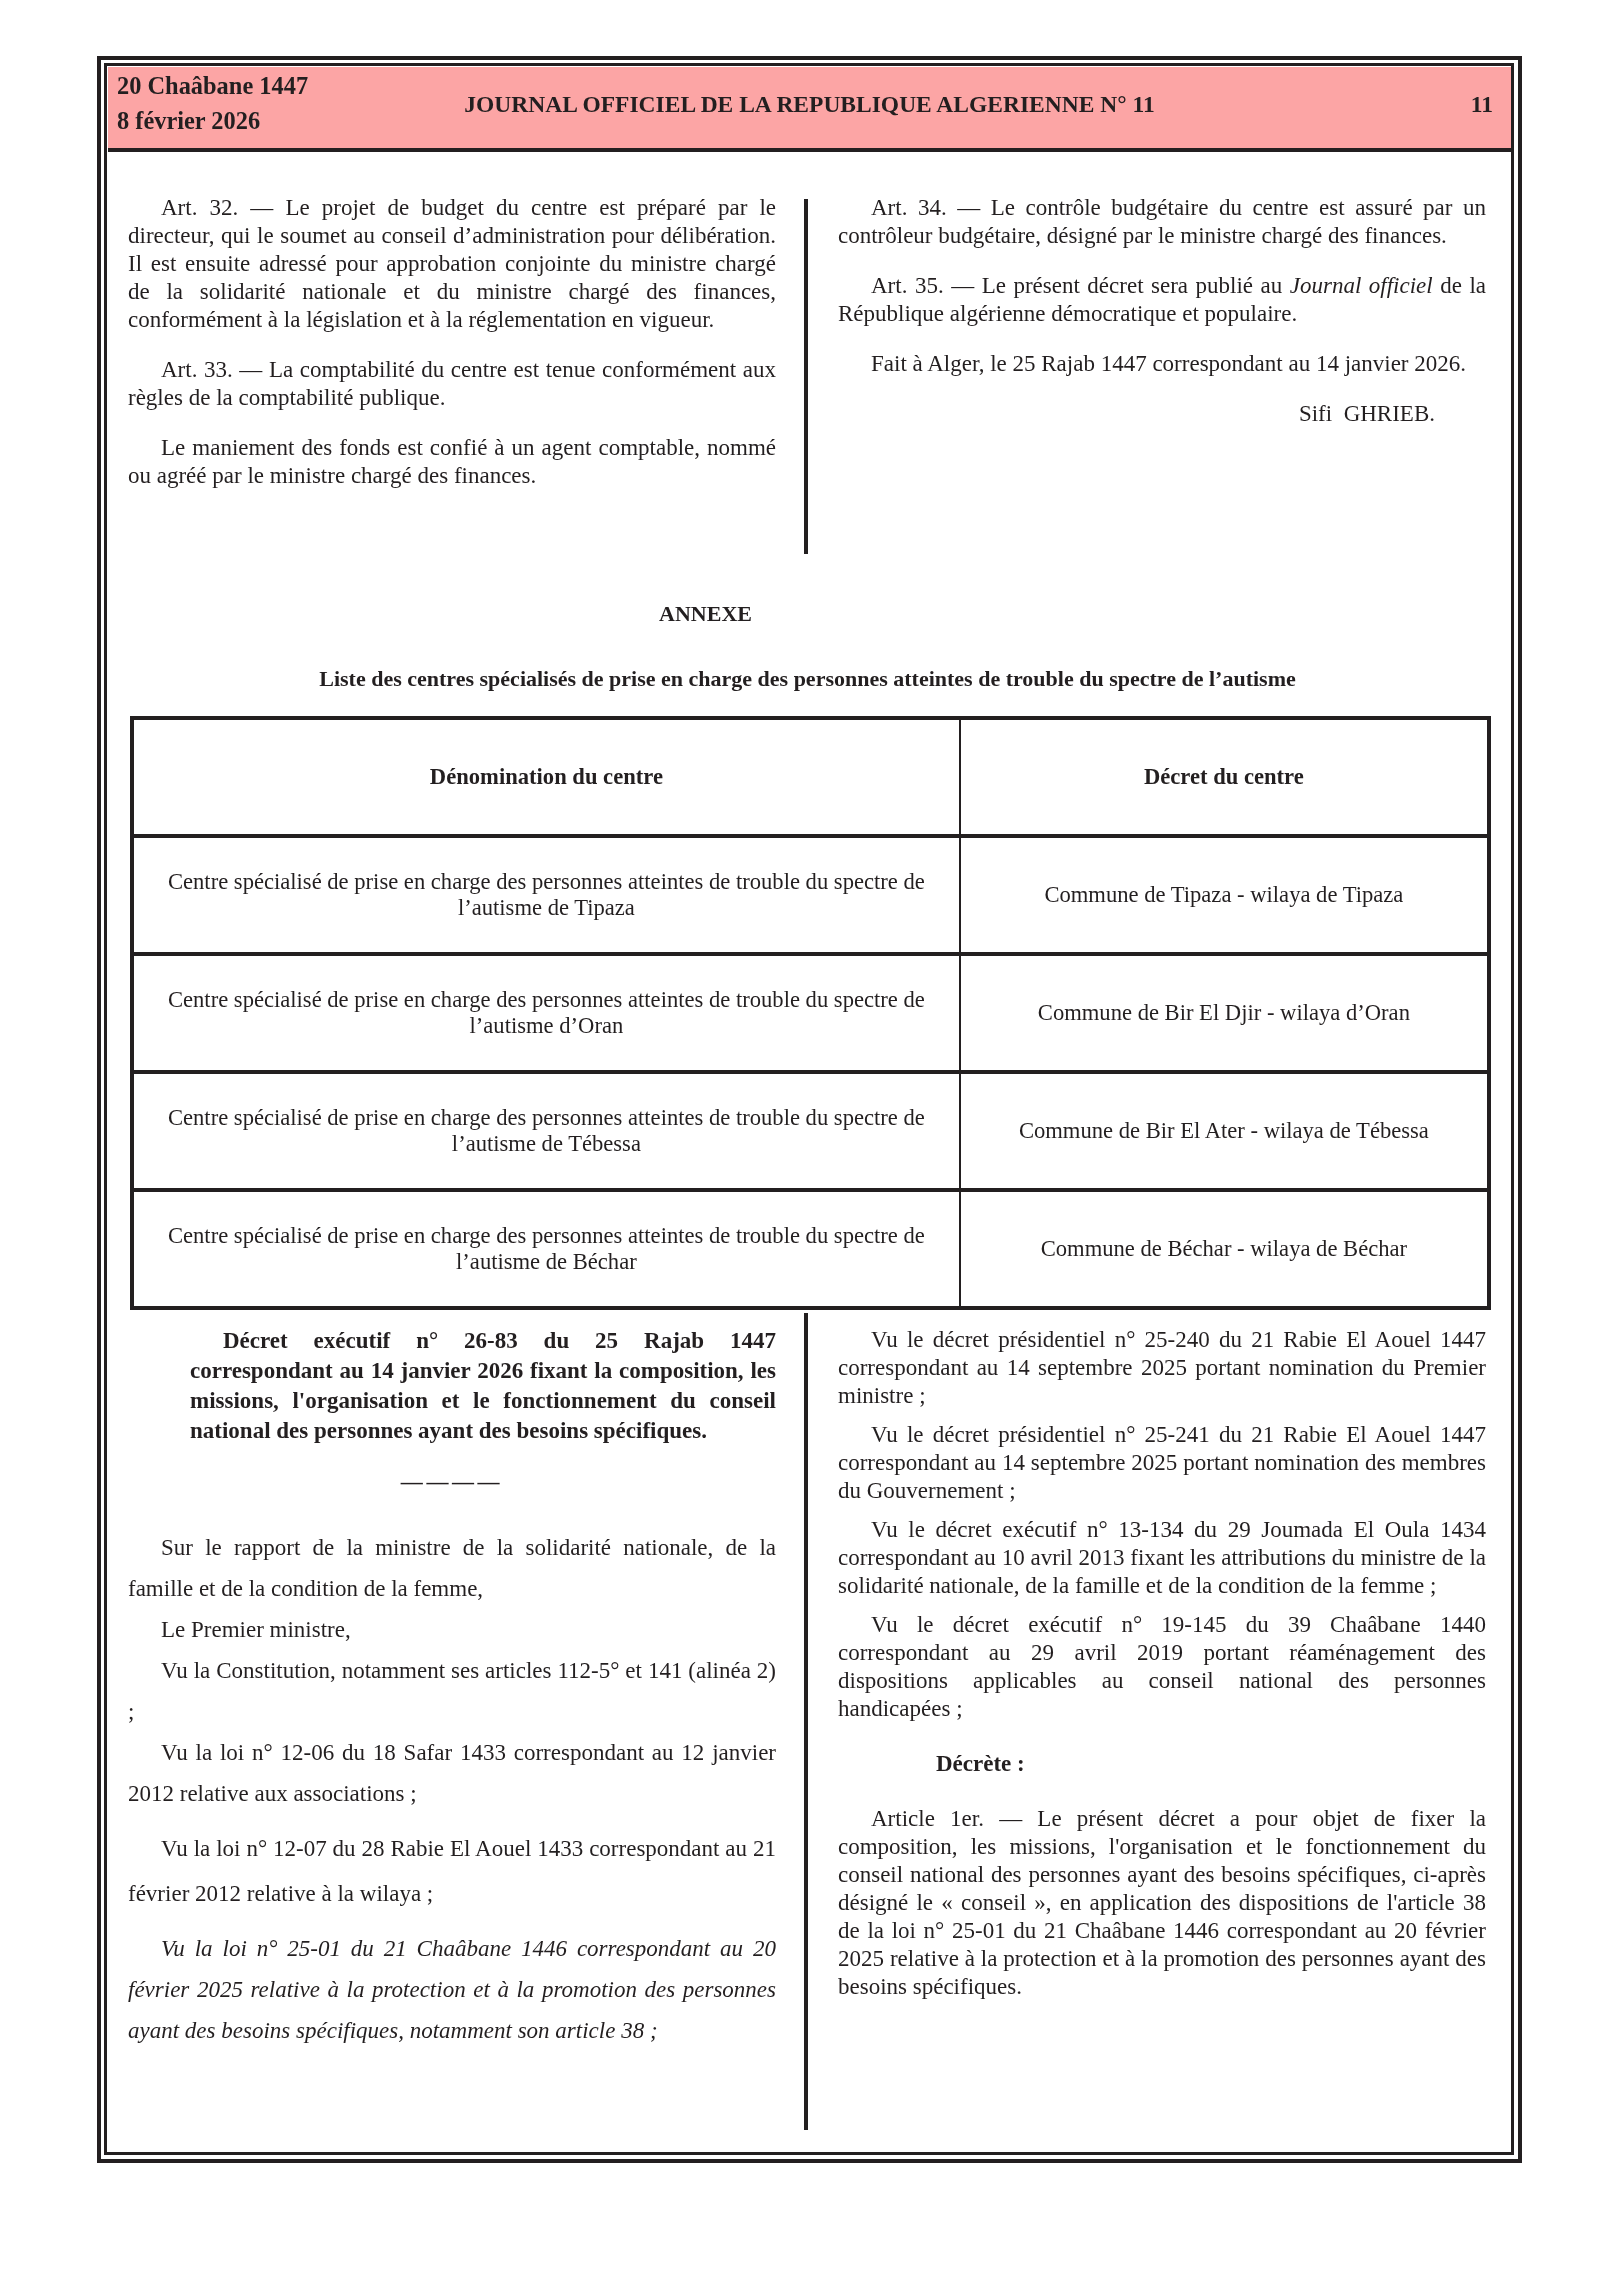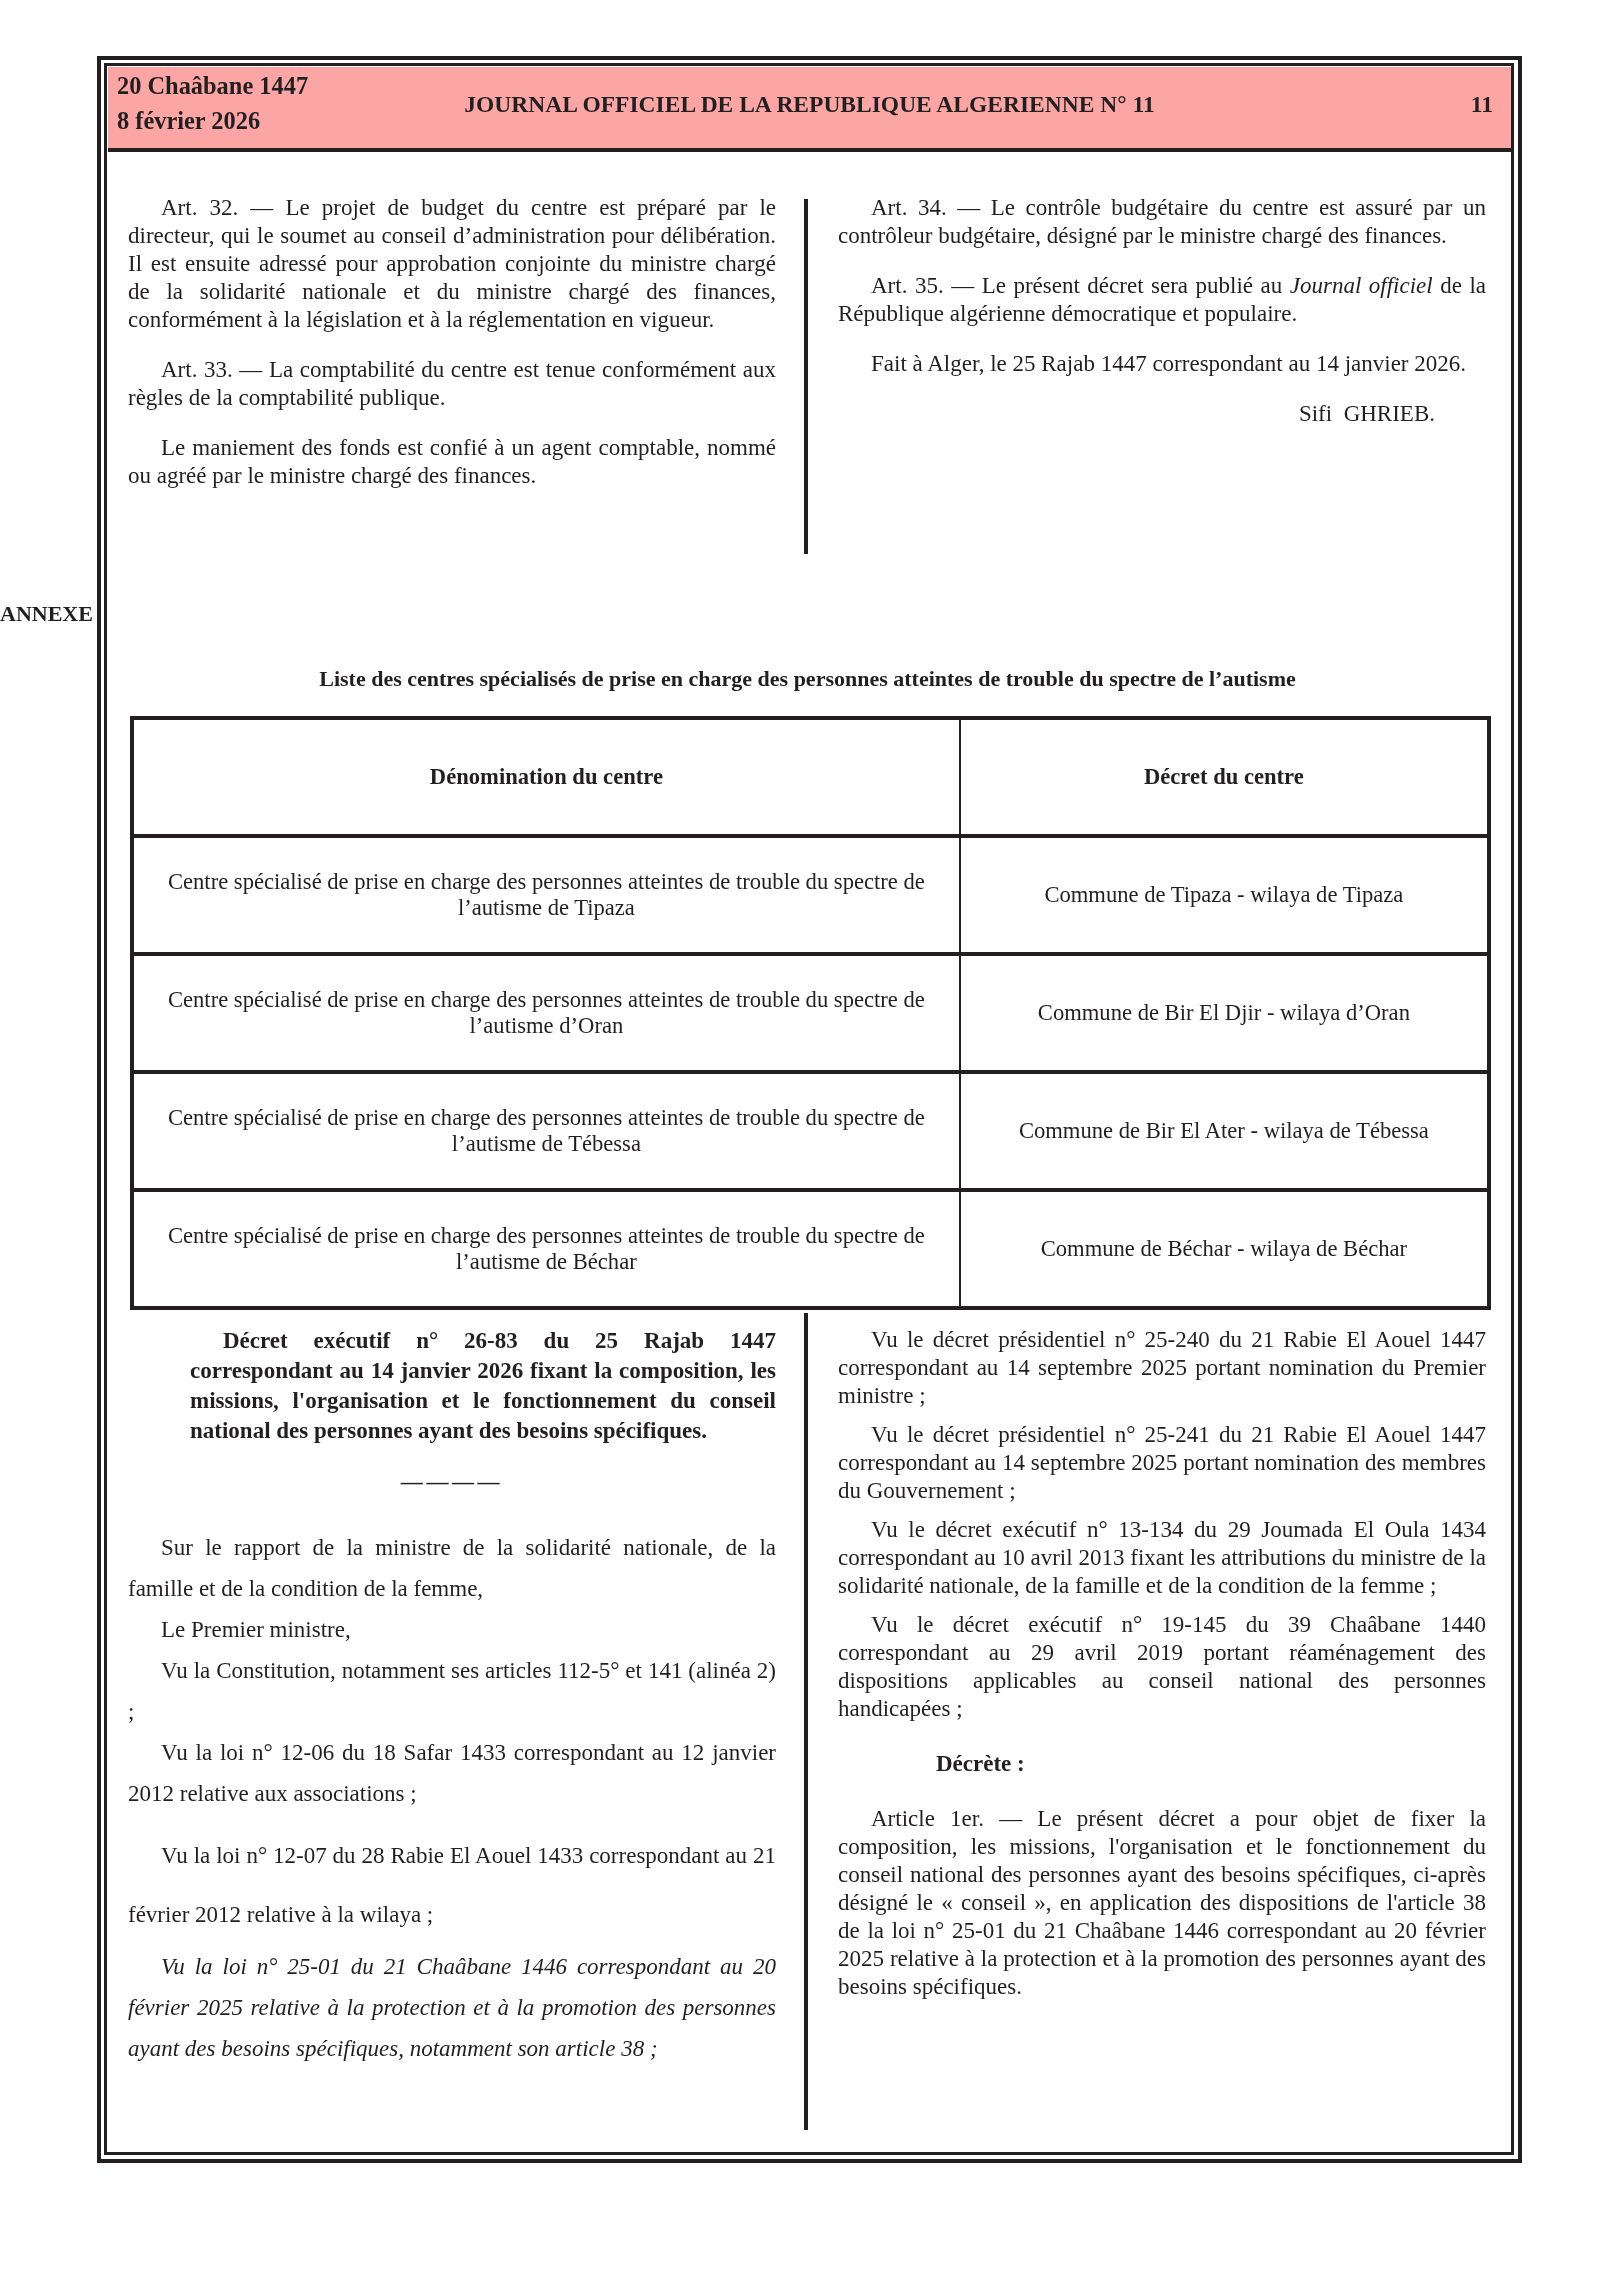--- a/index.html
+++ b/index.html
@@ -31,7 +31,7 @@
   .col p.tight { margin-bottom: 11px; }
   .col-divider { position: absolute; width: 3.6px; background: #231f20; }
 
-  .annex-title { position: absolute; left: 0; width: 1411px; top: 601px; text-align: left; font-weight: bold; font-size: 22px; }
+  .annex-title { position: absolute; left: 0; width: 1411px; top: 601px; text-align: center; font-weight: bold; font-size: 22px; }
   .annex-sub { position: absolute; left: 0; width: 1615px; top: 666px; text-align: center; font-weight: bold; font-size: 22px; }
 
   table.annex {

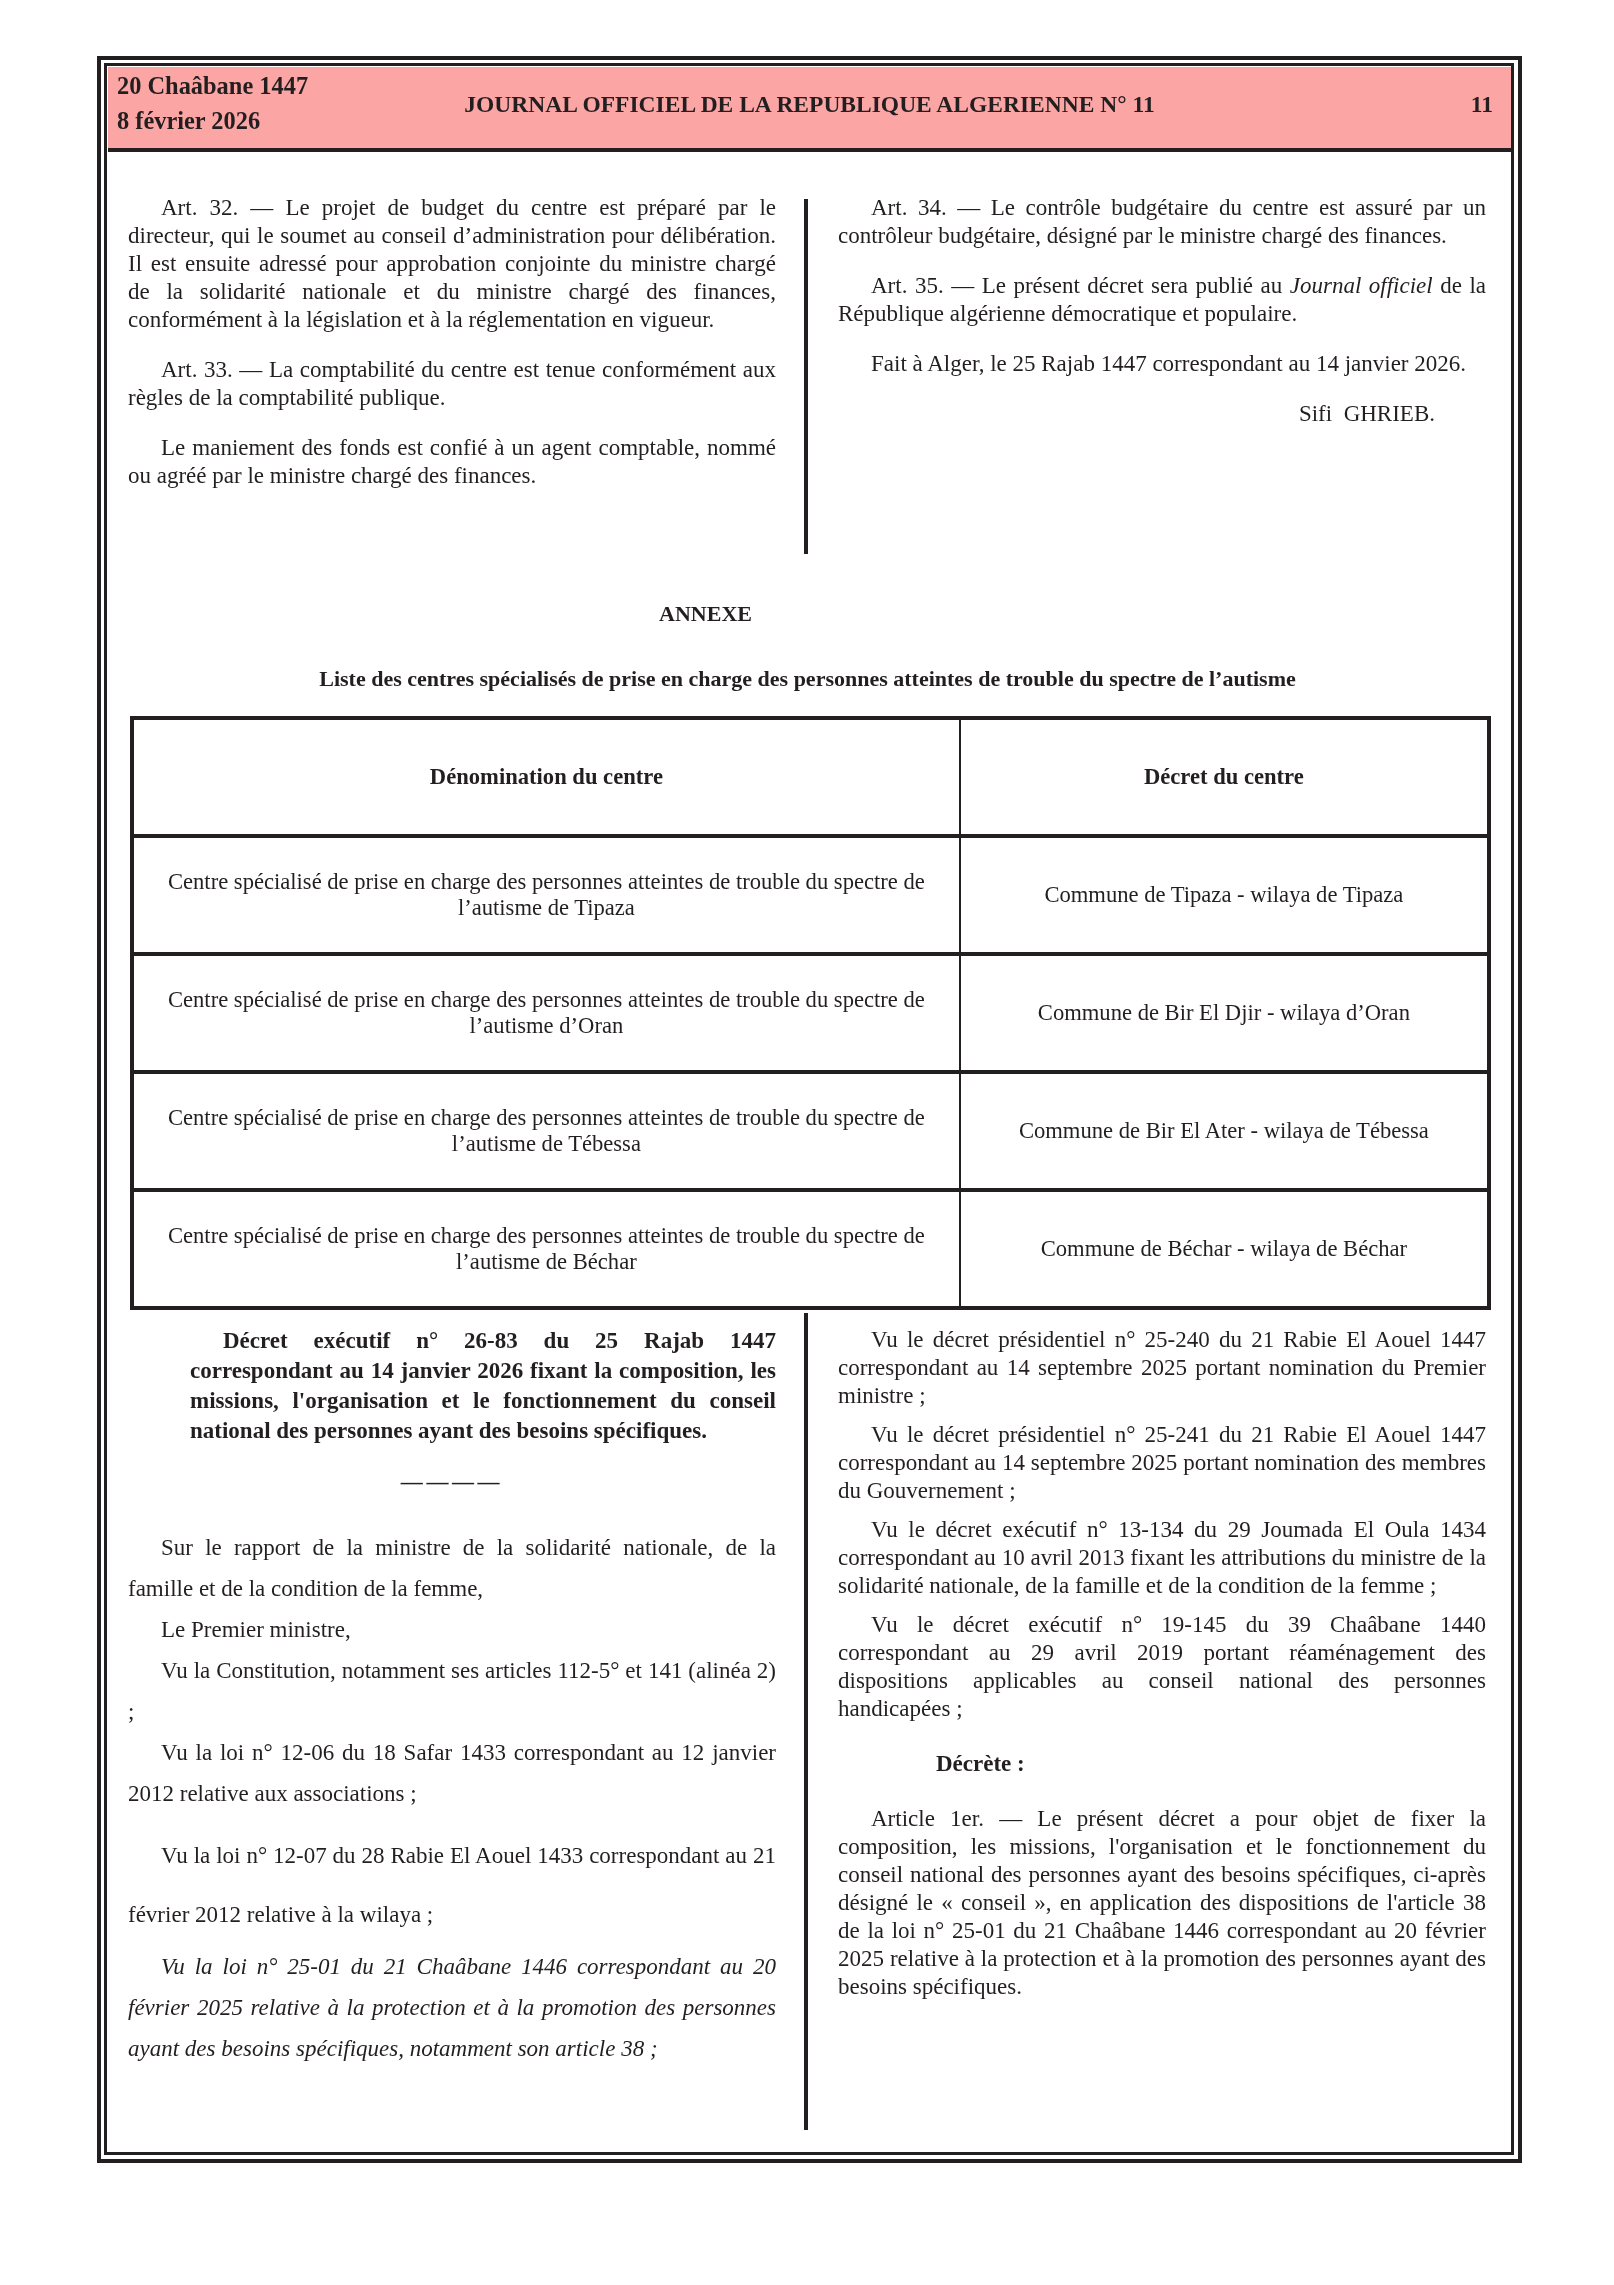--- a/index.html
+++ b/index.html
@@ -116,7 +116,7 @@
   <p style="line-height:41px; margin-bottom:0;">Le Premier ministre,</p>
   <p style="line-height:41px; margin-bottom:0;">Vu la Constitution, notamment ses articles 112-5° et 141 (alinéa 2) ;</p>
   <p style="line-height:41px; margin-bottom:12px;">Vu la loi n° 12-06 du 18 Safar 1433 correspondant au 12 janvier 2012 relative aux associations ;</p>
-  <p style="line-height:59px; margin-bottom:2px;">Vu la loi n° 12-07 du 28 Rabie El Aouel 1433 correspondant au 21 février 2012 relative à la wilaya ;</p>
+  <p style="line-height:45px; margin-bottom:12px;">Vu la loi n° 12-07 du 28 Rabie El Aouel 1433 correspondant au 21 février 2012 relative à la wilaya ;</p>
   <p style="line-height:41px; margin-bottom:15px;font-style:italic;">Vu la loi n° 25-01 du 21 Chaâbane 1446 correspondant au 20 février 2025 relative à la protection et à la promotion des personnes ayant des besoins spécifiques, notamment son article 38 ;</p>
 </div>
 <div class="col-divider" style="left:804px; top:1313px; height:817px;"></div>

